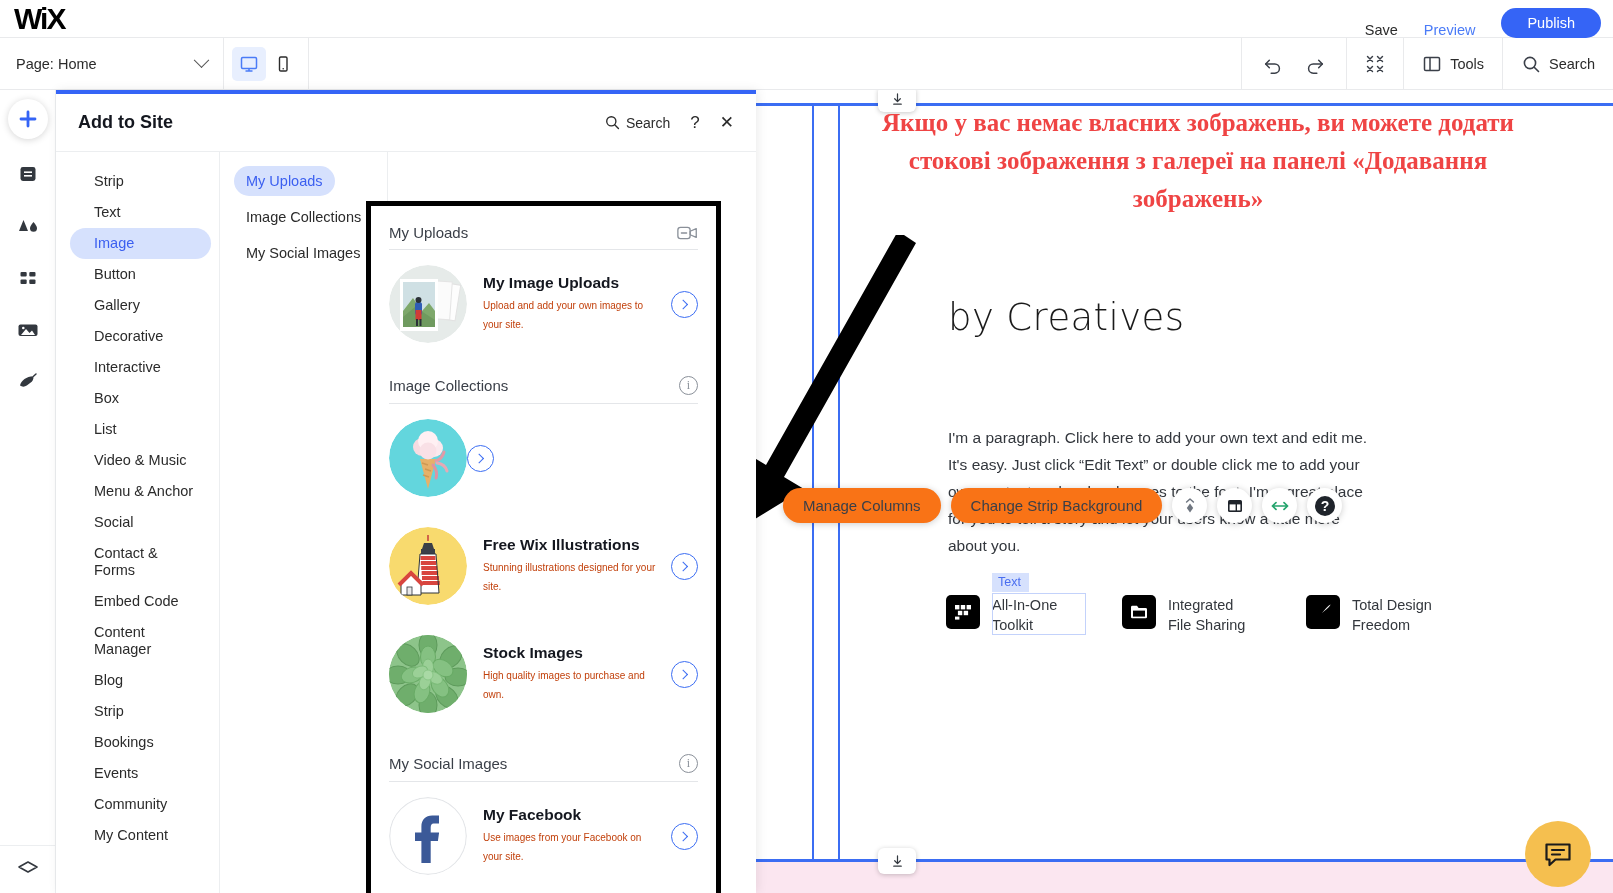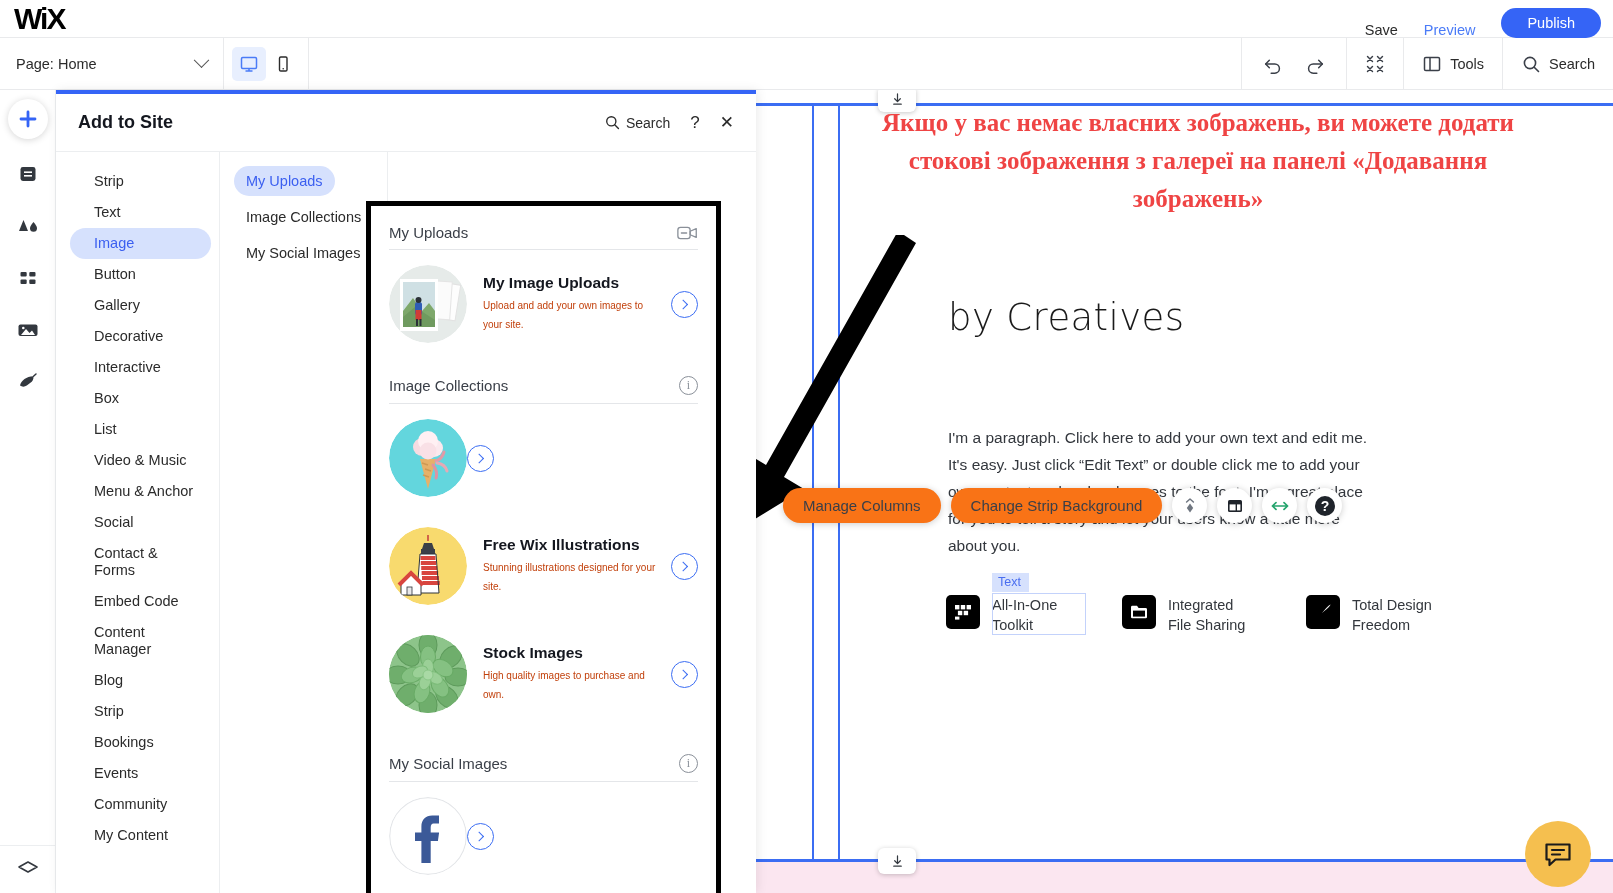--- a/index.html
+++ b/index.html
@@ -609,6 +609,10 @@
                   <path d="M44.5 26.5 h5.5 V18.5 h-6.8 c-6.6 0 -10.8 4.2 -10.8 11 v6 H26 v8.6 h6.4 V66 h9.3 V44.1 h7.2 l1.2 -8.6 h-8.4 v-5 c0 -2.6 1.1 -4 2.8 -4 Z" fill="#3b5998"></path>
                 </svg>
               </div>
+              <div class="card-txt">
+                <div class="card-title">My Facebook</div>
+                <div class="card-desc">Use images from your Facebook on your site.</div>
+              </div>
               <div class="arrow-btn">
                   <i></i>
                 </div>

